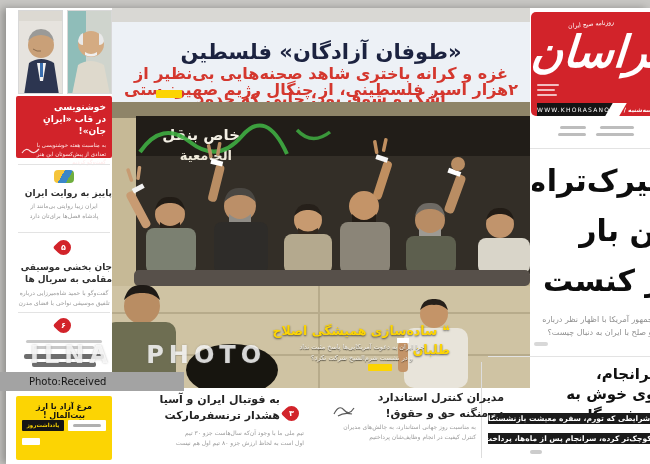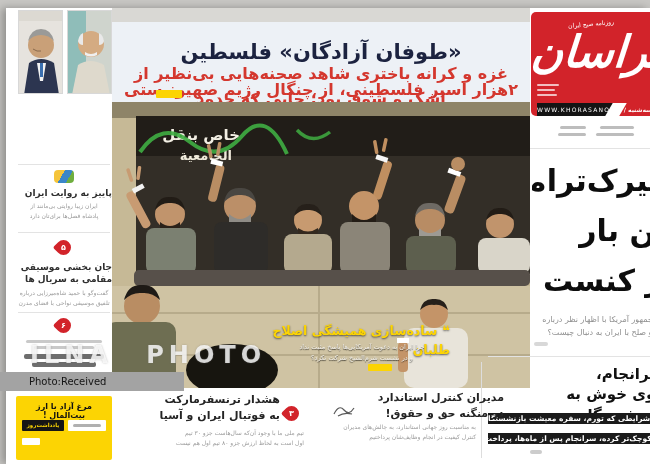--- a/index.html
+++ b/index.html
@@ -93,6 +93,14 @@
     </div>
   </div>
 
+  <div class="red-card abs rtl" style="left:16px;top:96px;width:96px;height:62px;">
+    <div class="t">خوشنویسی</div>
+    <div class="t">در قاب «ایرانِ جان»!</div>
+    <div class="s">به مناسبت هفته خوشنویسی با تعدادی از پیش‌کسوتان این هنر گفت‌وگو کردیم</div>
+    <svg class="abs" style="left:5px;bottom:3px;" width="20" height="9" viewBox="0 0 20 9">
+      <path d="M1 7 Q5 1 9 5 T18 3" stroke="#ffffff" stroke-width="1.2" fill="none" opacity=".85"></path>
+    </svg>
+  </div>
 
   <div class="rule-h abs" style="left:18px;top:164px;width:92px;"></div>
 

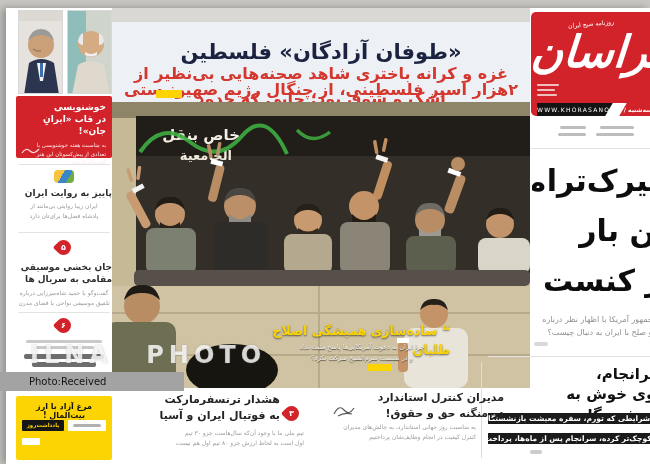--- a/index.html
+++ b/index.html
@@ -286,8 +286,8 @@
   <div class="bar abs" style="left:530px;top:450px;width:12px;height:4px;background:#cccccc;"></div>
 
   <div class="bt-title abs rtl" style="left:146px;top:392px;width:134px;">
+    <div>به فوتبال ایران و آسیا</div>
     <div>هشدار ترنسفرمارکت</div>
-    <div>به فوتبال ایران و آسیا</div>
   </div>
   <div class="pin abs" style="left:284px;top:406px;">
       <span>۳</span>

